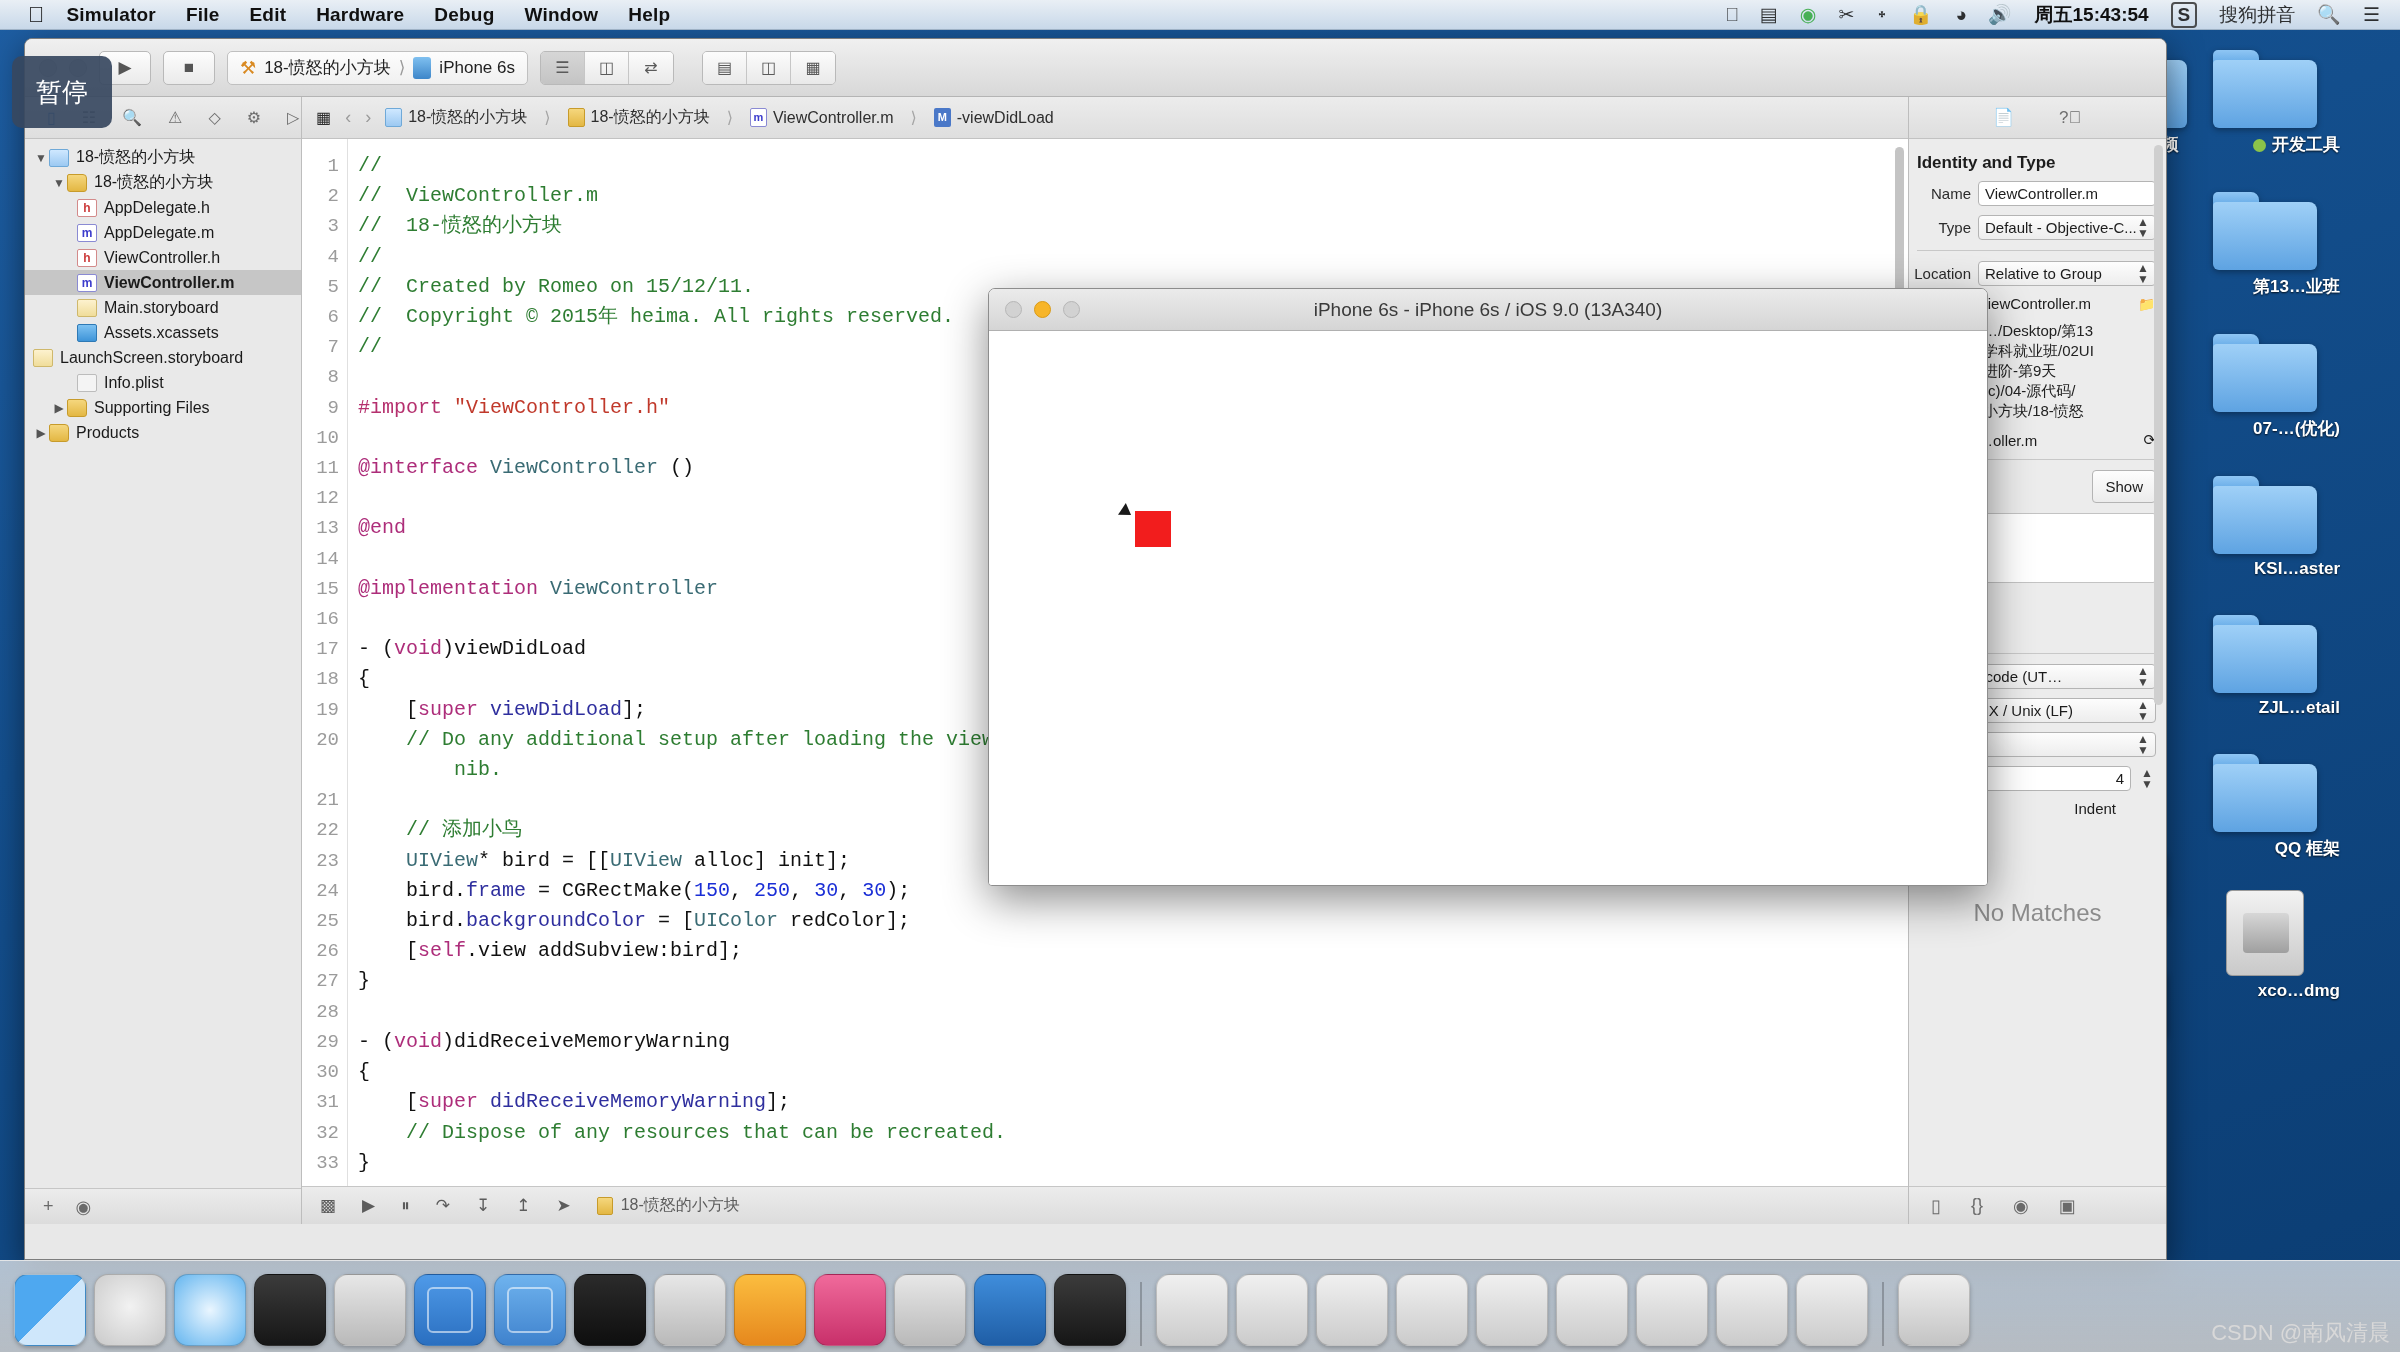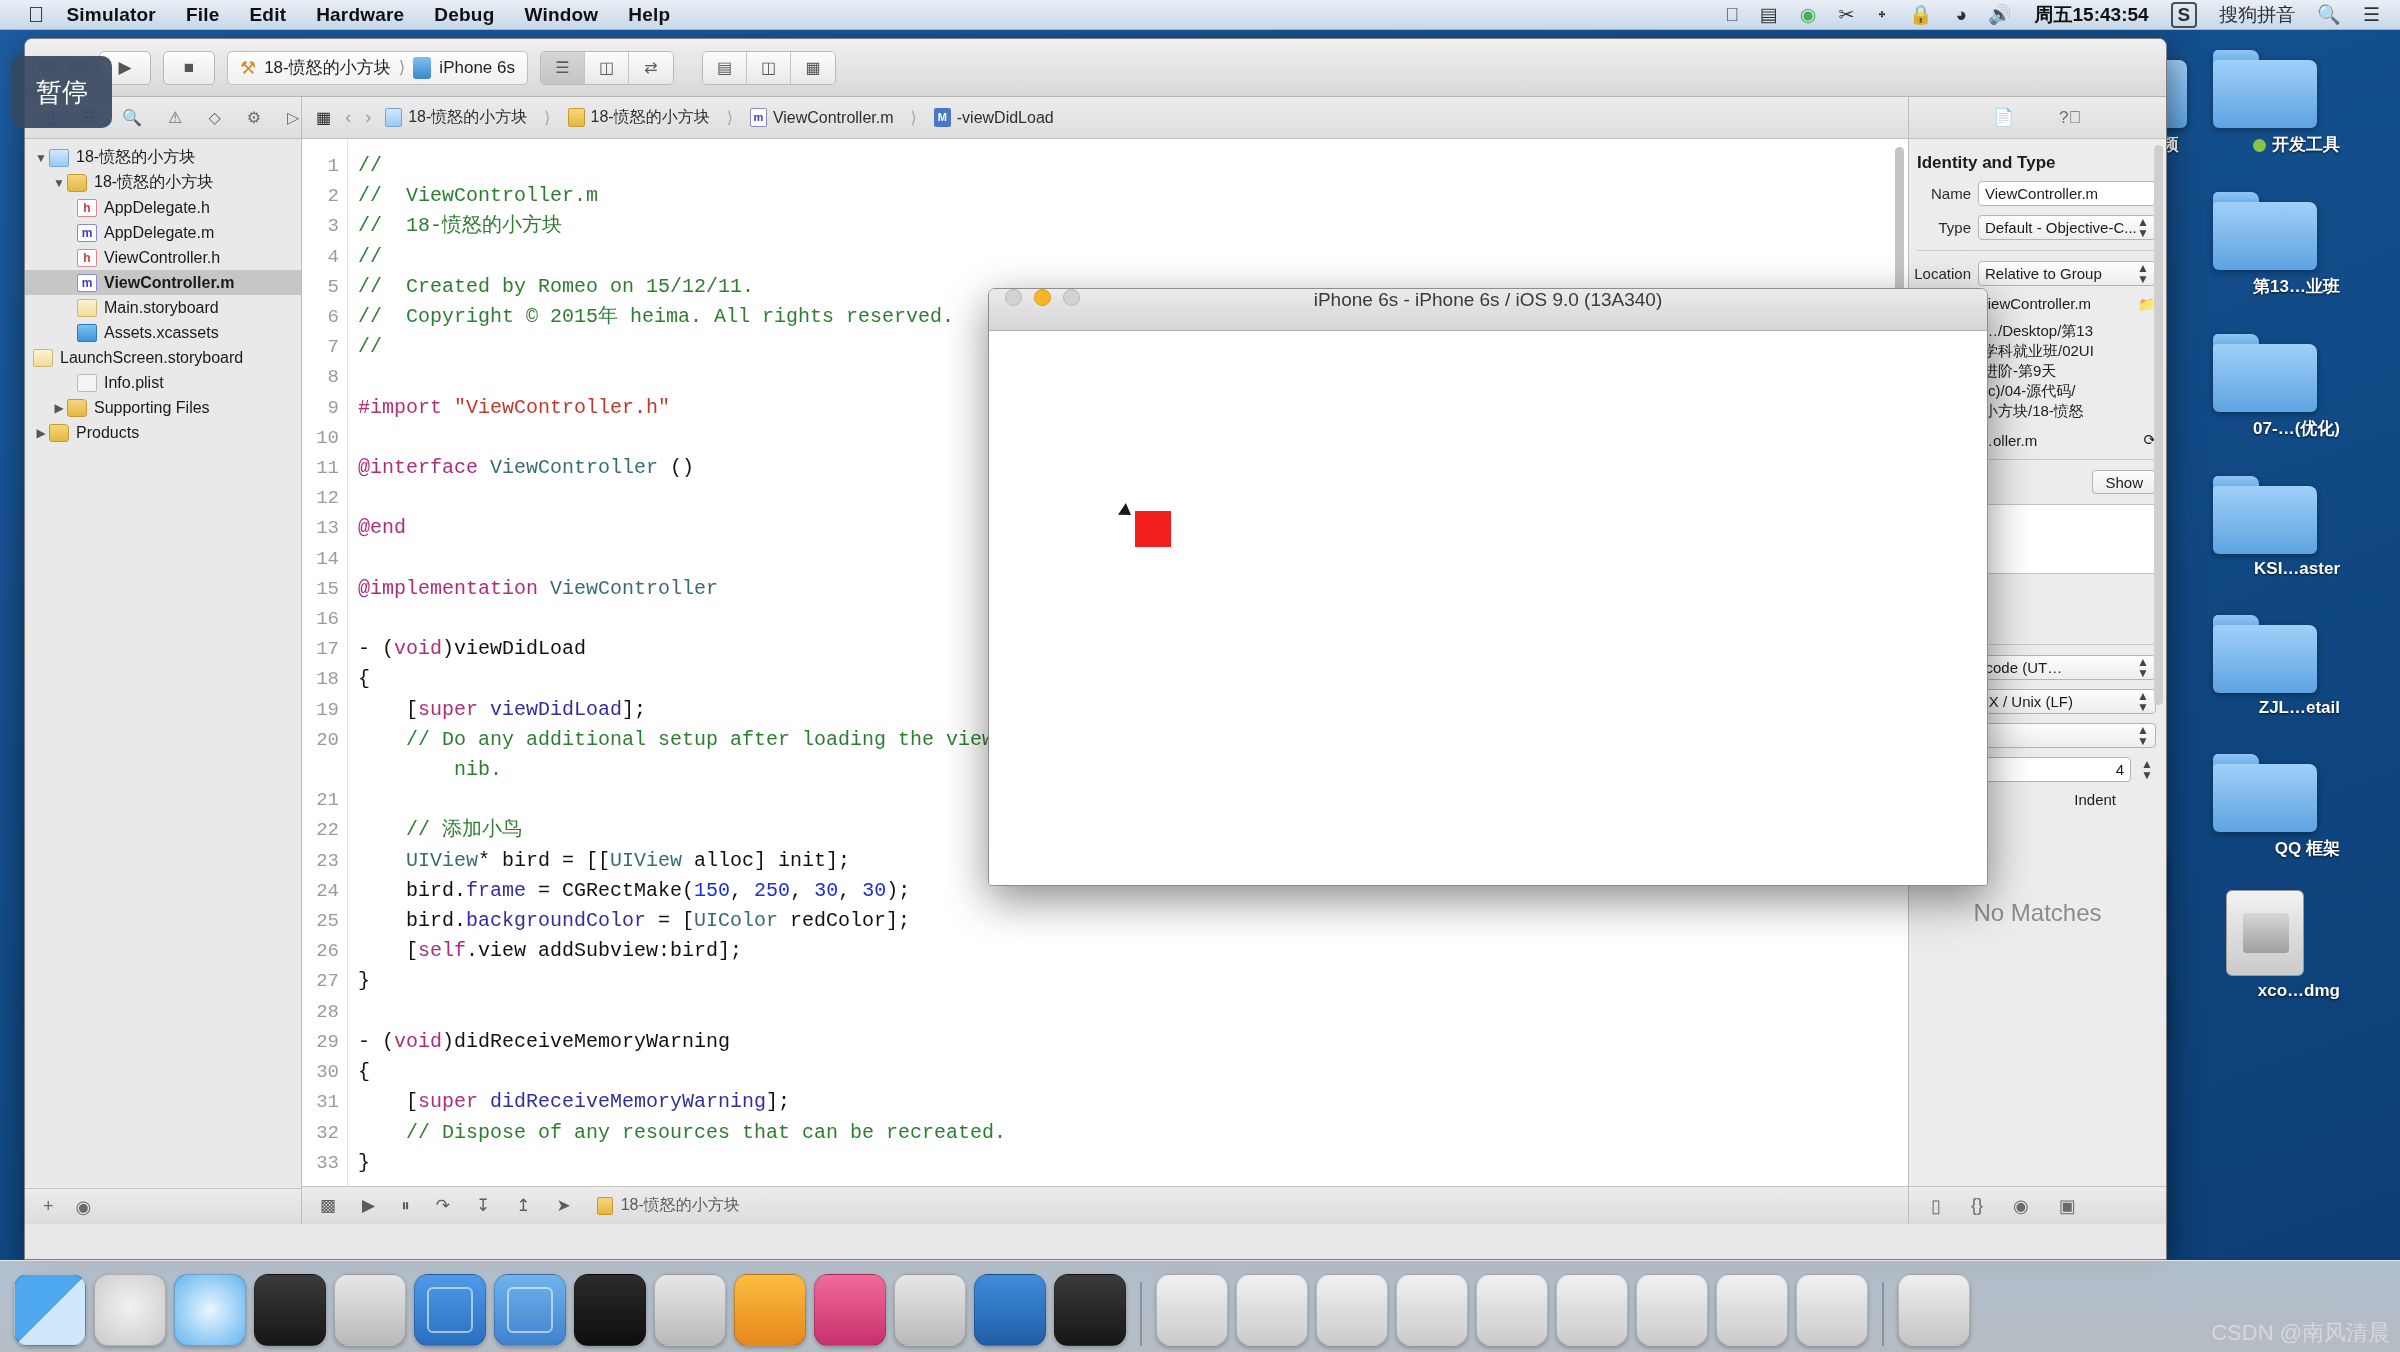--- a/index.html
+++ b/index.html
@@ -195,7 +195,7 @@
   }
   #sim-title{
     height:42px;background:linear-gradient(#ebebeb,#d5d5d5);border-bottom:1px solid #b0b0b0;
-    display:flex;align-items:flex-start;position:relative;
+    display:flex;align-items:center;position:relative;
   }
   #sim-title .lights{display:flex;gap:12px;padding-left:16px;}
   #sim-title .lt{width:17px;height:17px;border-radius:50%;background:#d2d2d2;border:1px solid #b6b6b6;}

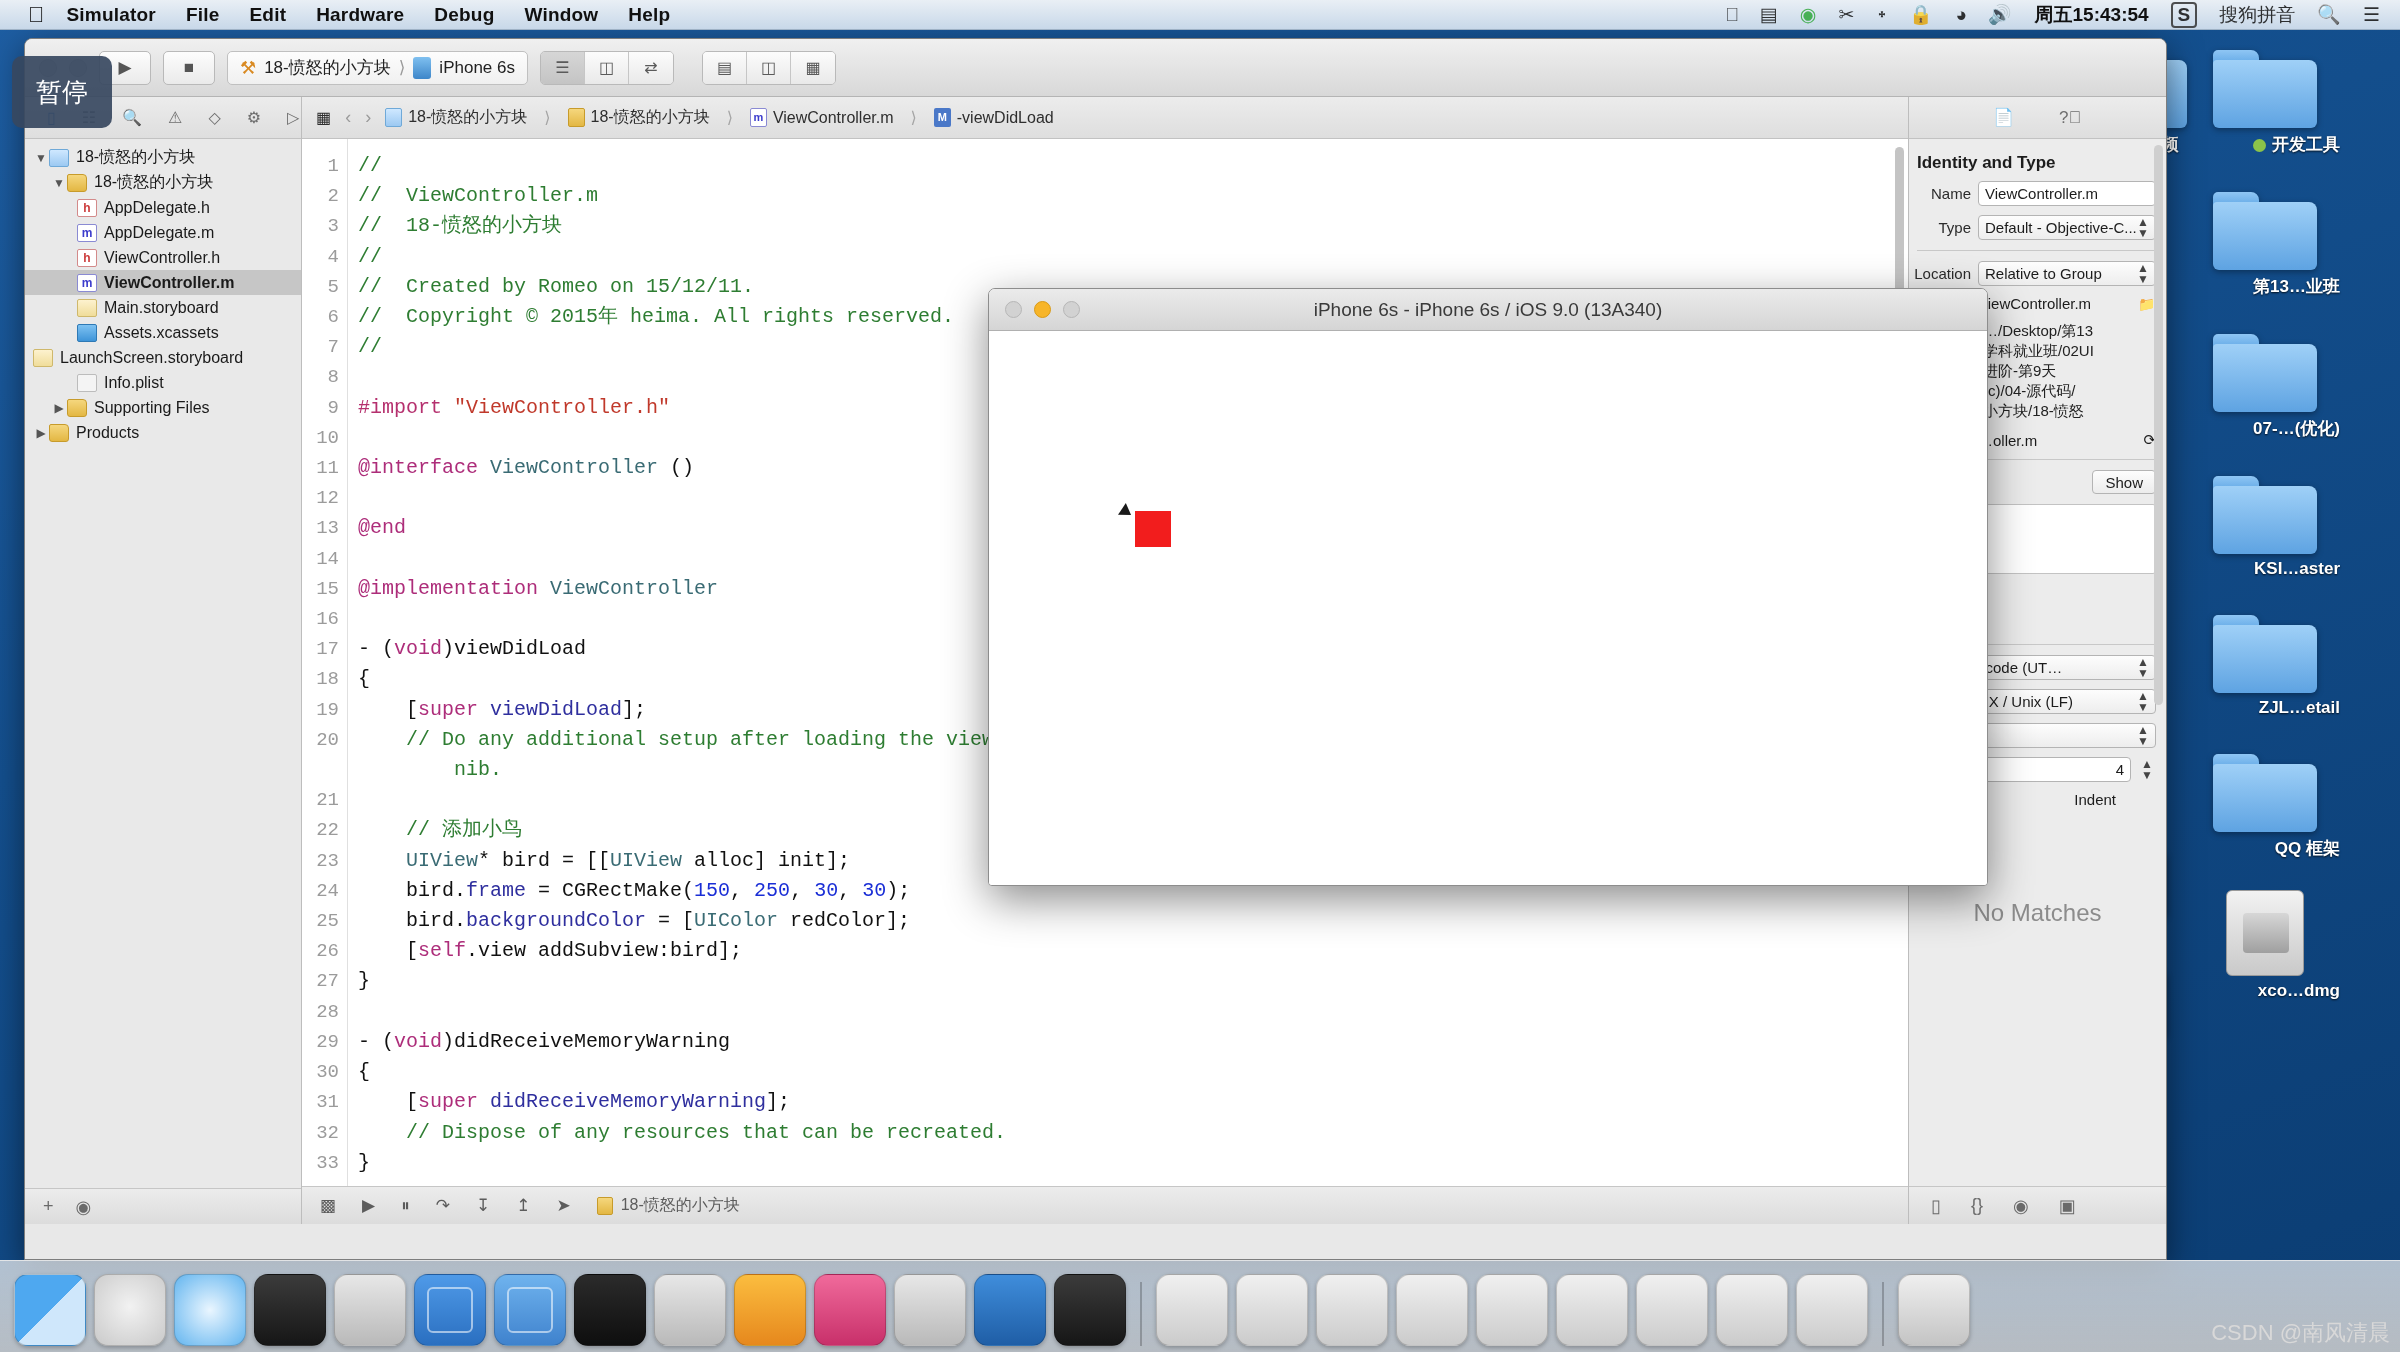--- a/index.html
+++ b/index.html
@@ -178,7 +178,7 @@
   .stepper{font-size:12px;color:#444;line-height:11px;text-align:center;}
   .pathwrap{padding-left:74px;font-size:15px;line-height:20px;color:#222;}
   .divline{height:1px;background:#c8c8c8;margin:10px 8px;}
-  .show-btn{margin:0 10px 0 auto;height:24px;border:1px solid #b4b4b4;border-radius:4px;
+  .show-btn{margin:0 10px 0 auto;height:33px;border:1px solid #b4b4b4;border-radius:4px;
             background:linear-gradient(#fdfdfd,#ececec);font-size:15px;padding:0 12px;
             display:inline-flex;align-items:center;}
   .whitebox{margin:10px 10px 0;height:70px;background:#fff;border:1px solid #c3c3c3;border-radius:3px;}

